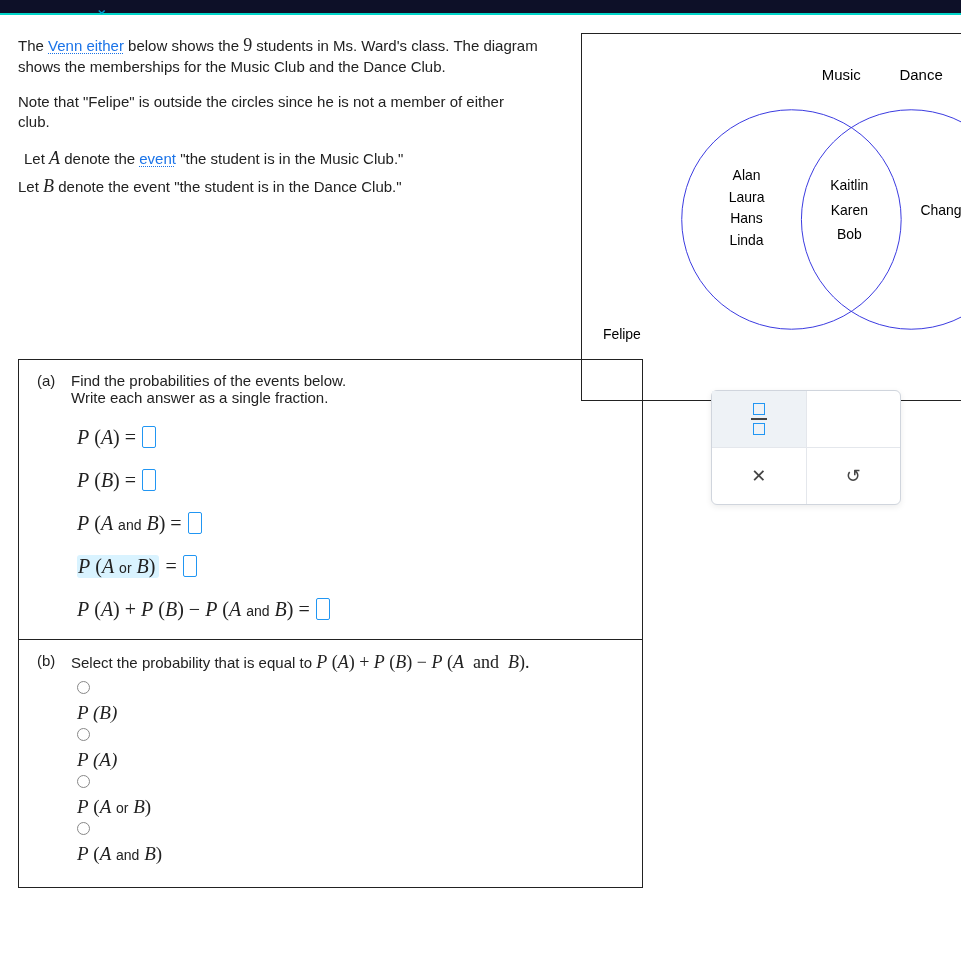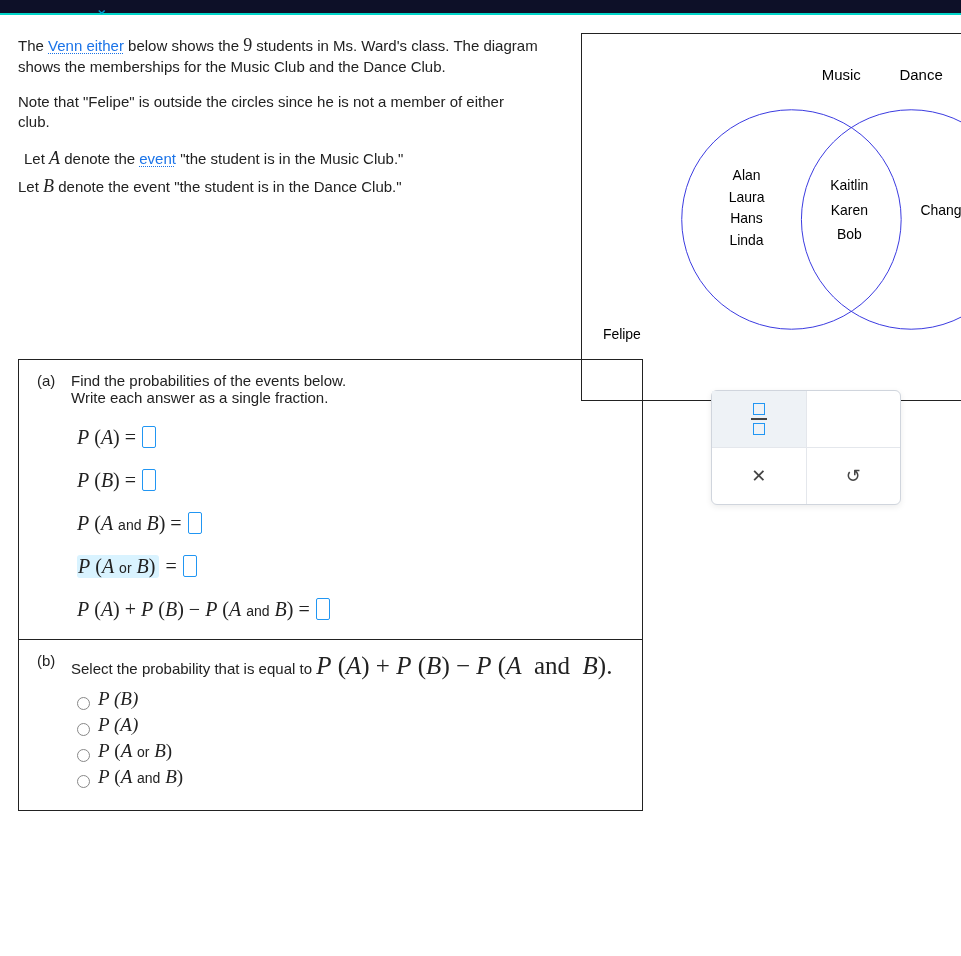--- a/index.html
+++ b/index.html
@@ -235,7 +235,7 @@
       <div class="plabel">
         <span class="tag">(b)</span>
         <span>
-          <span>Select the probability that is equal to </span><span style="font-family:'Times New Roman',serif;font-size:25px;"><i>P</i> (<i>A</i>) + <i>P</i> (<i>B</i>) − <i>P</i> (<i>A</i> &nbsp;<span class="sm">and</span>&nbsp; <i>B</i>).</span>
+          <span>Select the probability that is equal to </span><span style="font-family:'Times New Roman',serif;font-size:18px;"><i>P</i> (<i>A</i>) + <i>P</i> (<i>B</i>) − <i>P</i> (<i>A</i> &nbsp;<span class="sm">and</span>&nbsp; <i>B</i>).</span>
         </span>
       </div>
       <div class="opts">

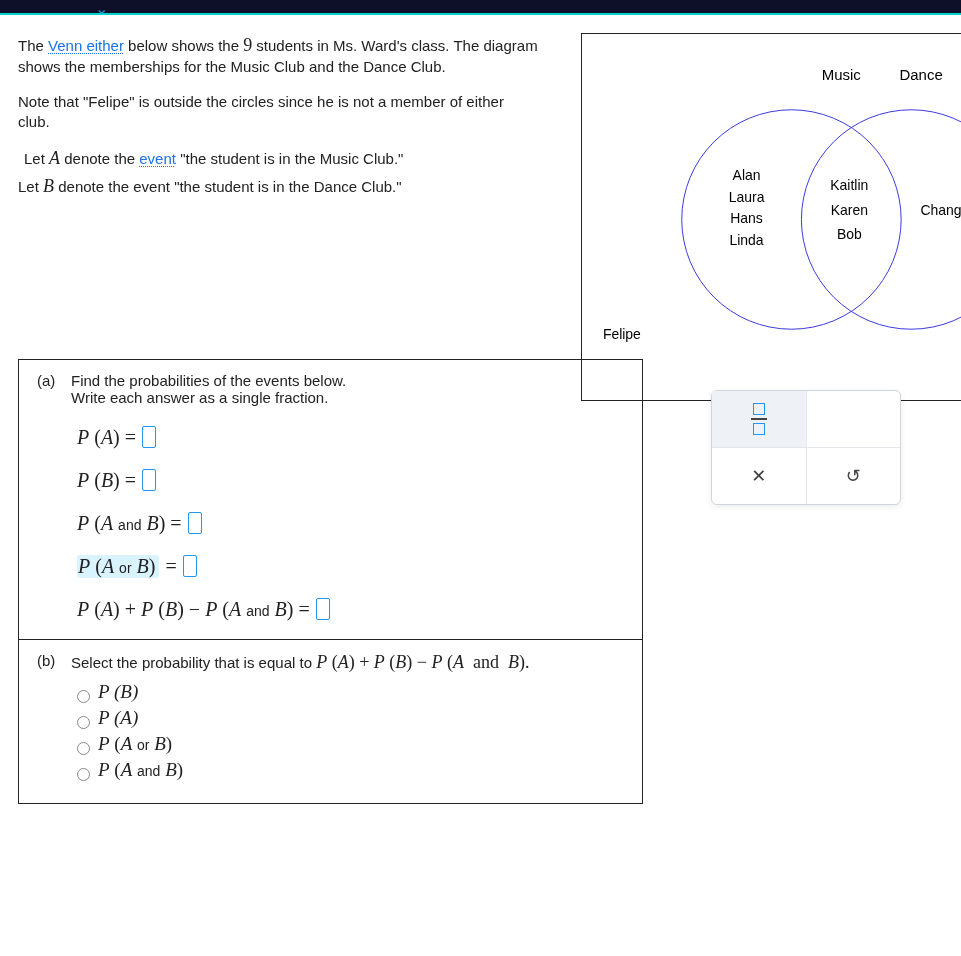--- a/index.html
+++ b/index.html
@@ -79,11 +79,12 @@
   .opts { margin: 8px 0 0 40px; }
   .opt {
     display: flex;
-    align-items: flex-end;
+    align-items: flex-start;
     gap: 8px;
     margin: 4px 0;
     font-family: 'Times New Roman', serif;
     font-size: 19px;
+    flex-direction: column;
   }
   .opt .sm { font-family: Arial; font-size: 14px; }
   .radio {

